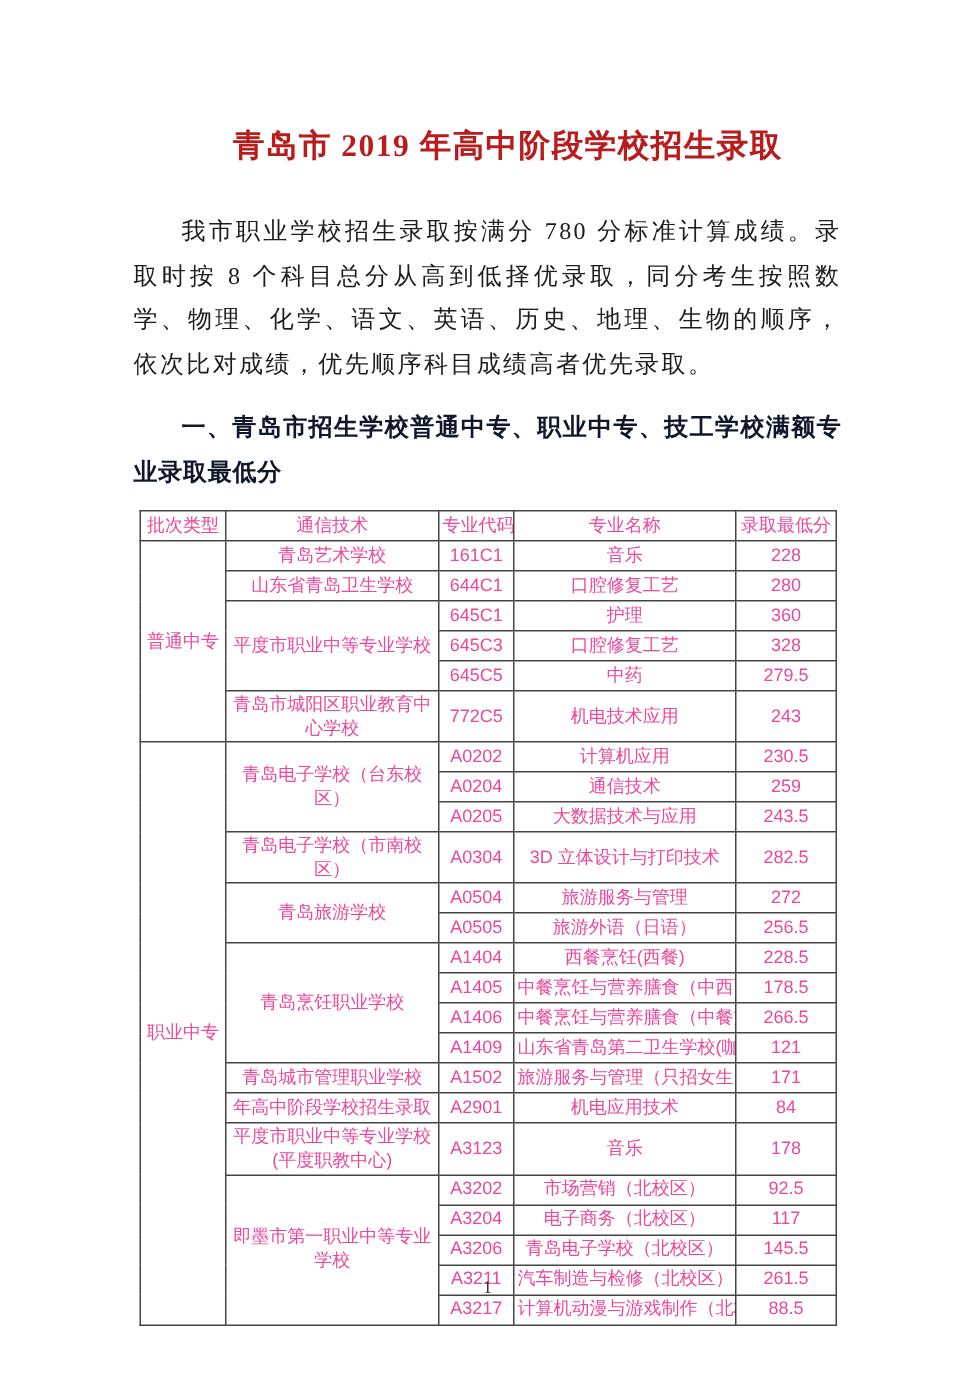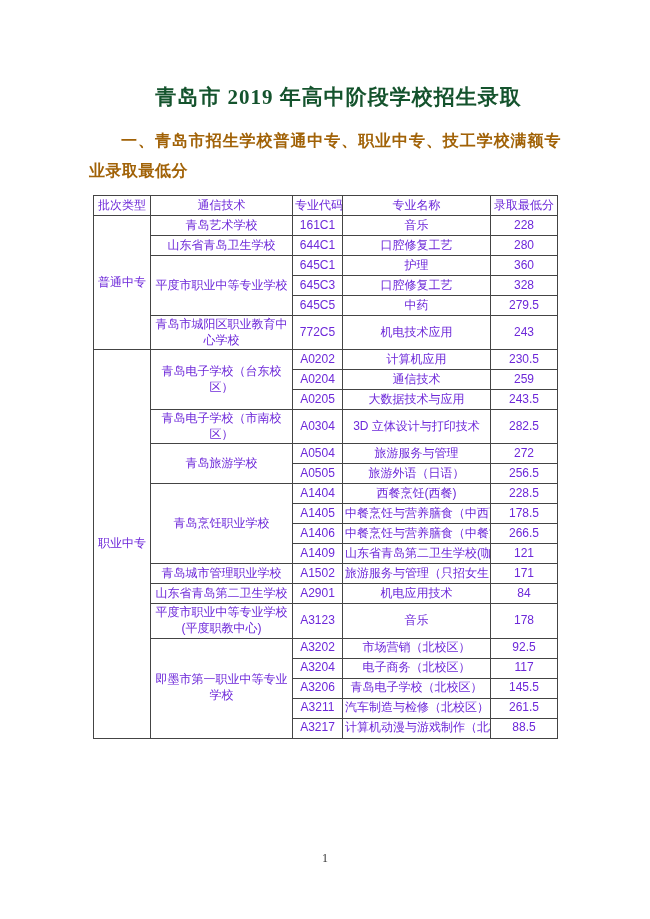--- a/index.html
+++ b/index.html
@@ -11,7 +11,7 @@
 
   .title {
     margin:82px 0 0 0; text-align:center; font-weight:bold;
-    font-size:21px; line-height:31px; letter-spacing:1px; color:#14532d;padding-left:27px;
+    font-size:21px; line-height:31px; letter-spacing:1px; color:#b91c1c;padding-left:27px;
   }
 
   .intro {

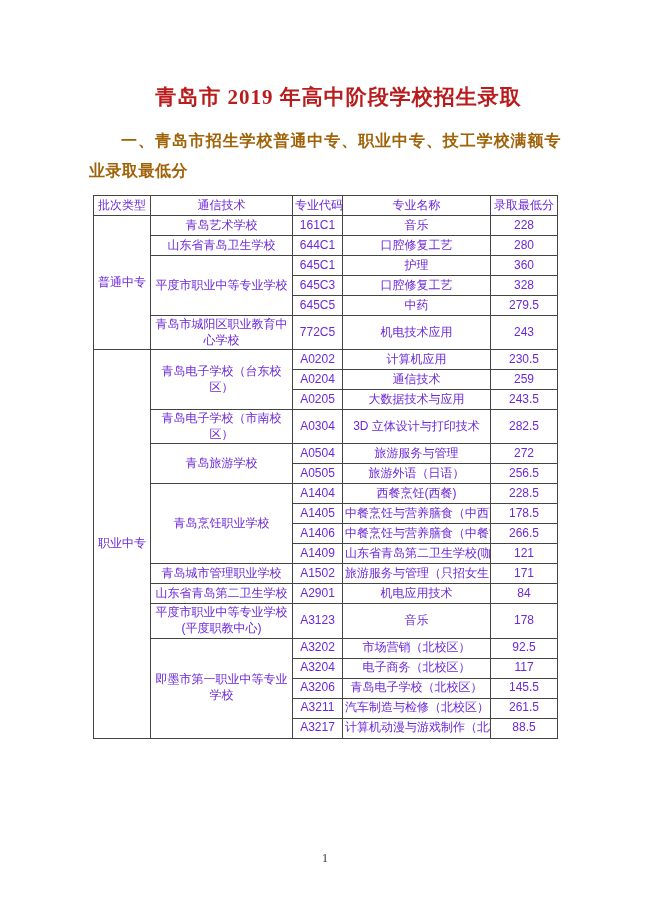--- a/index.html
+++ b/index.html
@@ -52,6 +52,7 @@
     <div>青岛市 2019 年高中阶段学校招生录取</div>
   </h1>
 
+  <p class="intro">我市职业学校招生录取按满分 780 分标准计算成绩。录取时按 8 个科目总分从高到低择优录取，同分考生按照数学、物理、化学、语文、英语、历史、地理、生物的顺序，依次比对成绩，优先顺序科目成绩高者优先录取。</p>
 
   <p class="section-heading">一、青岛市招生学校普通中专、职业中专、技工学校满额专业录取最低分</p>
 

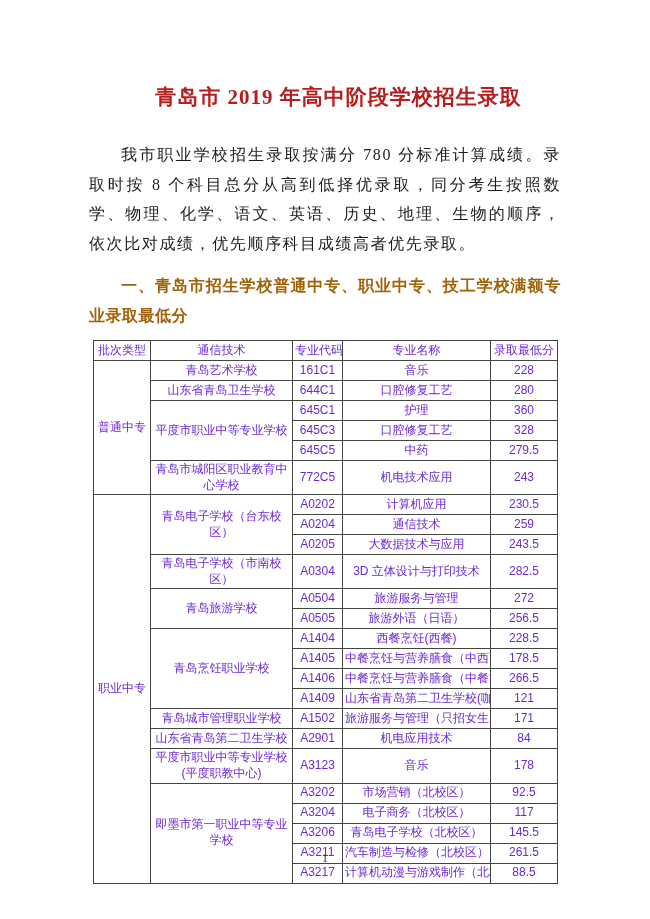--- a/index.html
+++ b/index.html
@@ -22,7 +22,7 @@
   .section-heading {
     margin:13px 89px 0 89px; font-size:16px; line-height:30px;
     font-weight:bold; text-indent:2em; text-align:justify; letter-spacing:0.5px;
-    color:#a16207;
+    color:#0f172a;
   }
 
   table.scores {

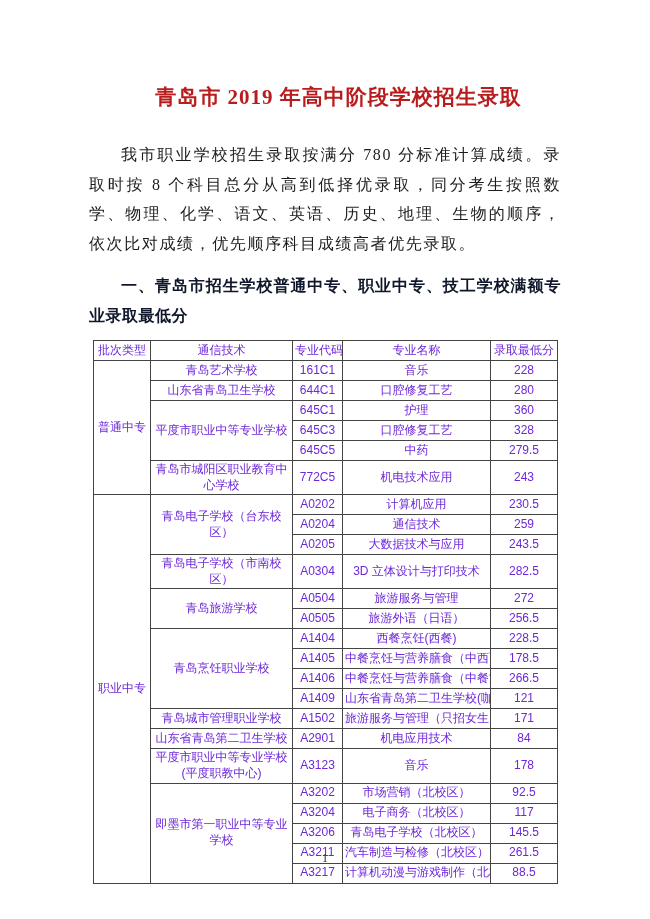--- a/index.html
+++ b/index.html
@@ -28,7 +28,7 @@
   table.scores {
     margin:9px 0 0 93px; width:464px; border-collapse:collapse;
     table-layout:fixed; font-family:"Liberation Sans", sans-serif;
-    font-size:12px; color:#6d28d9;
+    font-size:12px; color:#ec4899;
   }
   table.scores th, table.scores td {
     border:1px solid #444; text-align:center; vertical-align:middle;

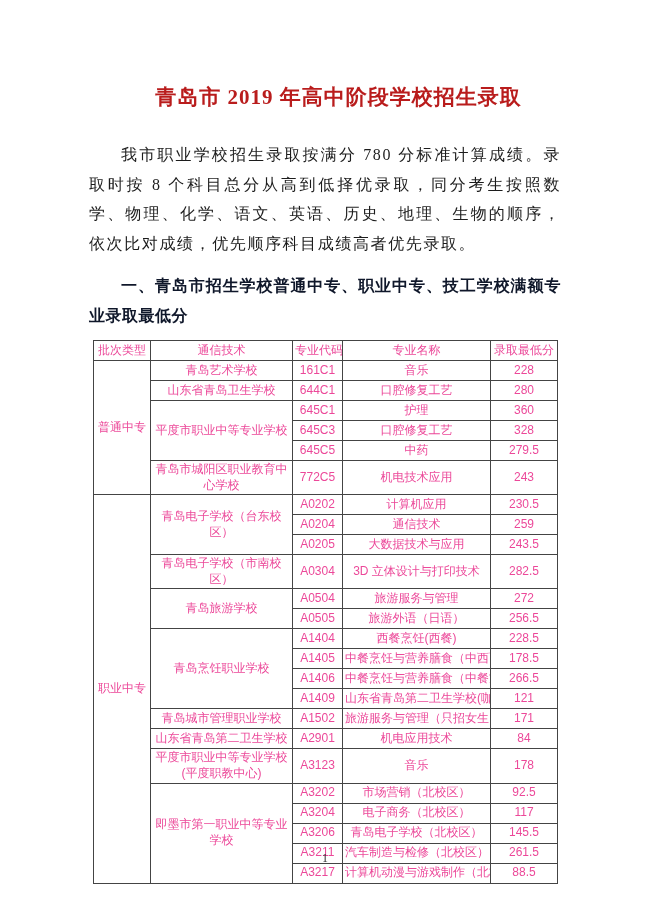--- a/index.html
+++ b/index.html
@@ -171,7 +171,7 @@
           <td class="score-cell">171</td>
         </tr>
         <tr>
-          <td class="school-cell">山东省青岛第二卫生学校</td>
+          <td class="school-cell">年高中阶段学校招生录取</td>
           <td class="code-cell">A2901</td>
           <td class="major-name-cell">机电应用技术</td>
           <td class="score-cell">84</td>

